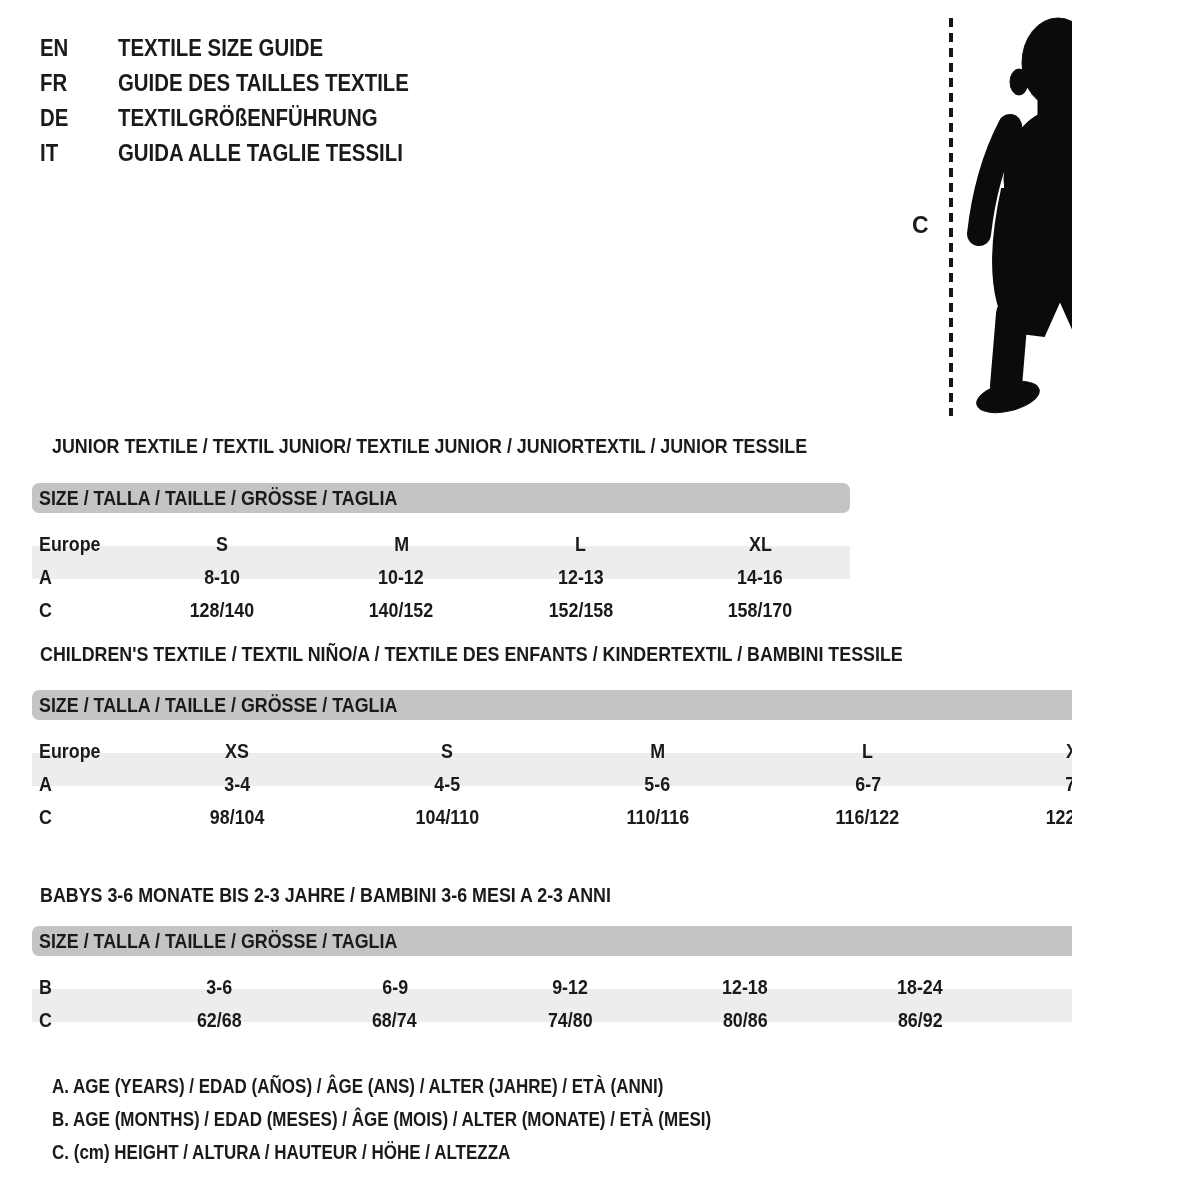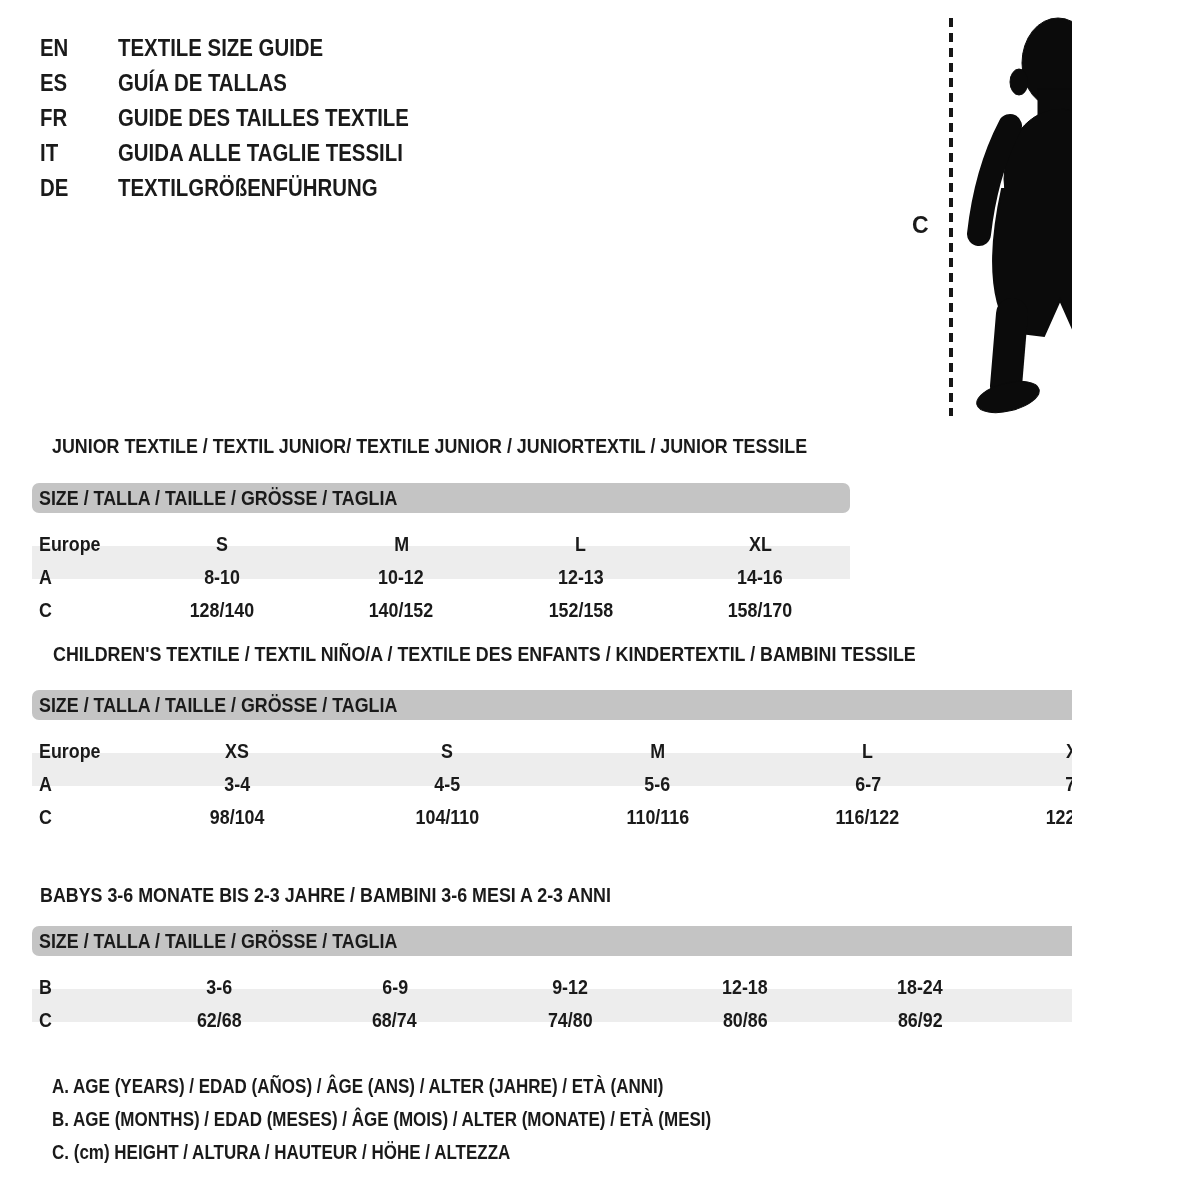--- a/index.html
+++ b/index.html
@@ -49,10 +49,6 @@
     <div class="lang-row">
       <span class="lang-code"><span class="cxl">EN</span></span>
       <span class="cxl">TEXTILE SIZE GUIDE</span>
-    </div>
-    <div class="lang-row">
-      <span class="lang-code"><span class="cxl">ES</span></span>
-      <span class="cxl">GUÍA DE TALLAS</span>
     </div>
     <div class="lang-row">
       <span class="lang-code"><span class="cxl">FR</span></span>

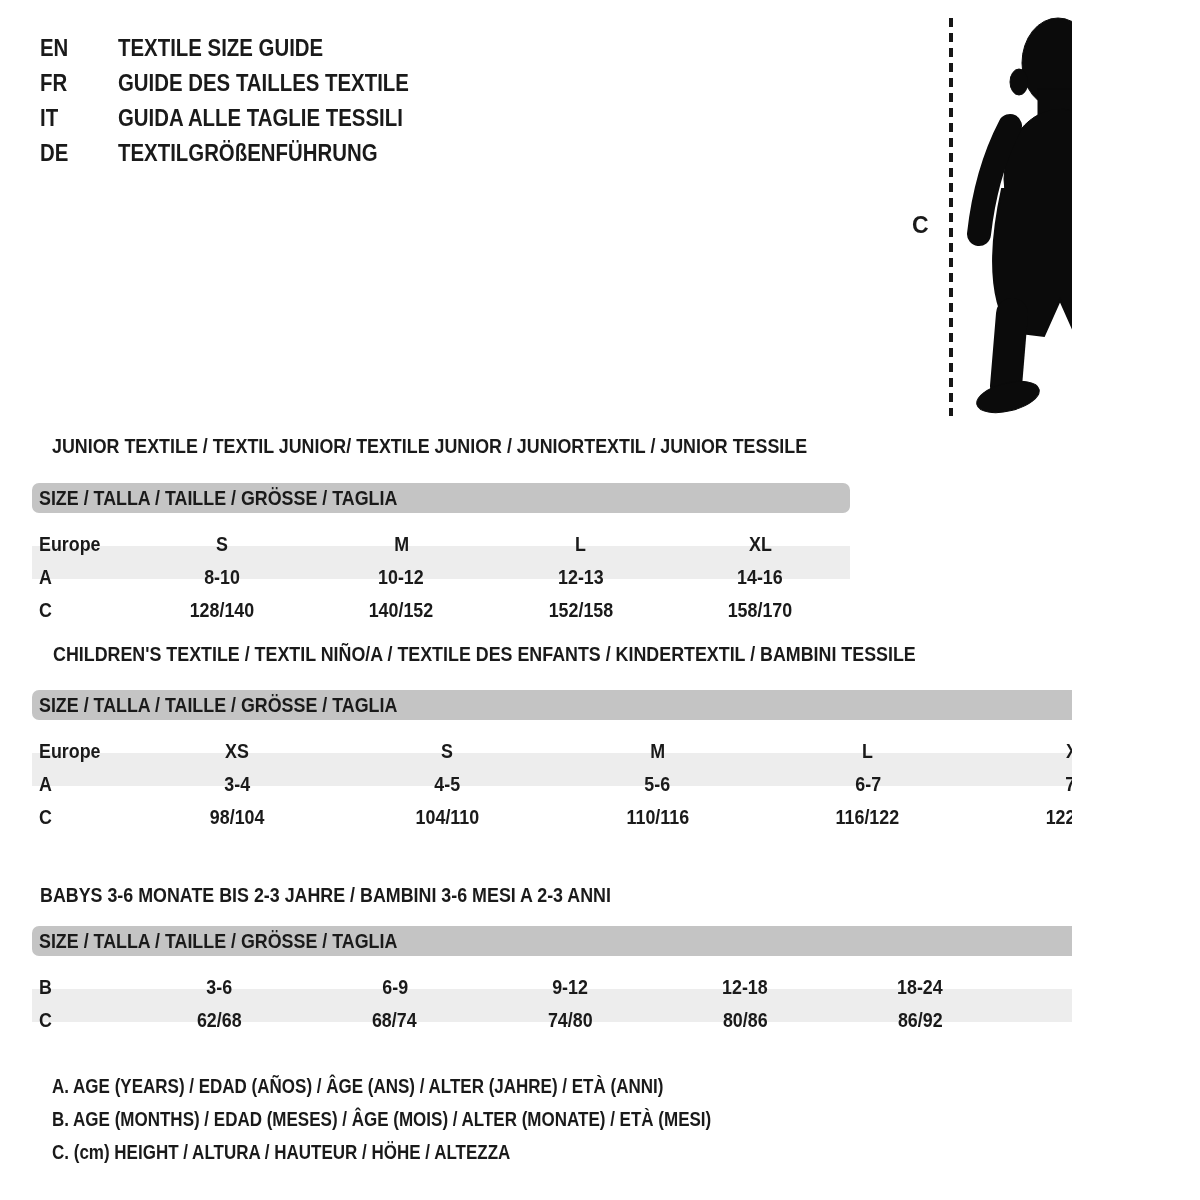--- a/index.html
+++ b/index.html
@@ -55,12 +55,12 @@
       <span class="cxl">GUIDE DES TAILLES TEXTILE</span>
     </div>
     <div class="lang-row">
+      <span class="lang-code"><span class="cxl">DE</span></span>
+      <span class="cxl">TEXTILGRÖßENFÜHRUNG</span>
+    </div>
+    <div class="lang-row">
       <span class="lang-code"><span class="cxl">IT</span></span>
       <span class="cxl">GUIDA ALLE TAGLIE TESSILI</span>
-    </div>
-    <div class="lang-row">
-      <span class="lang-code"><span class="cxl">DE</span></span>
-      <span class="cxl">TEXTILGRÖßENFÜHRUNG</span>
     </div>
   </div>
 

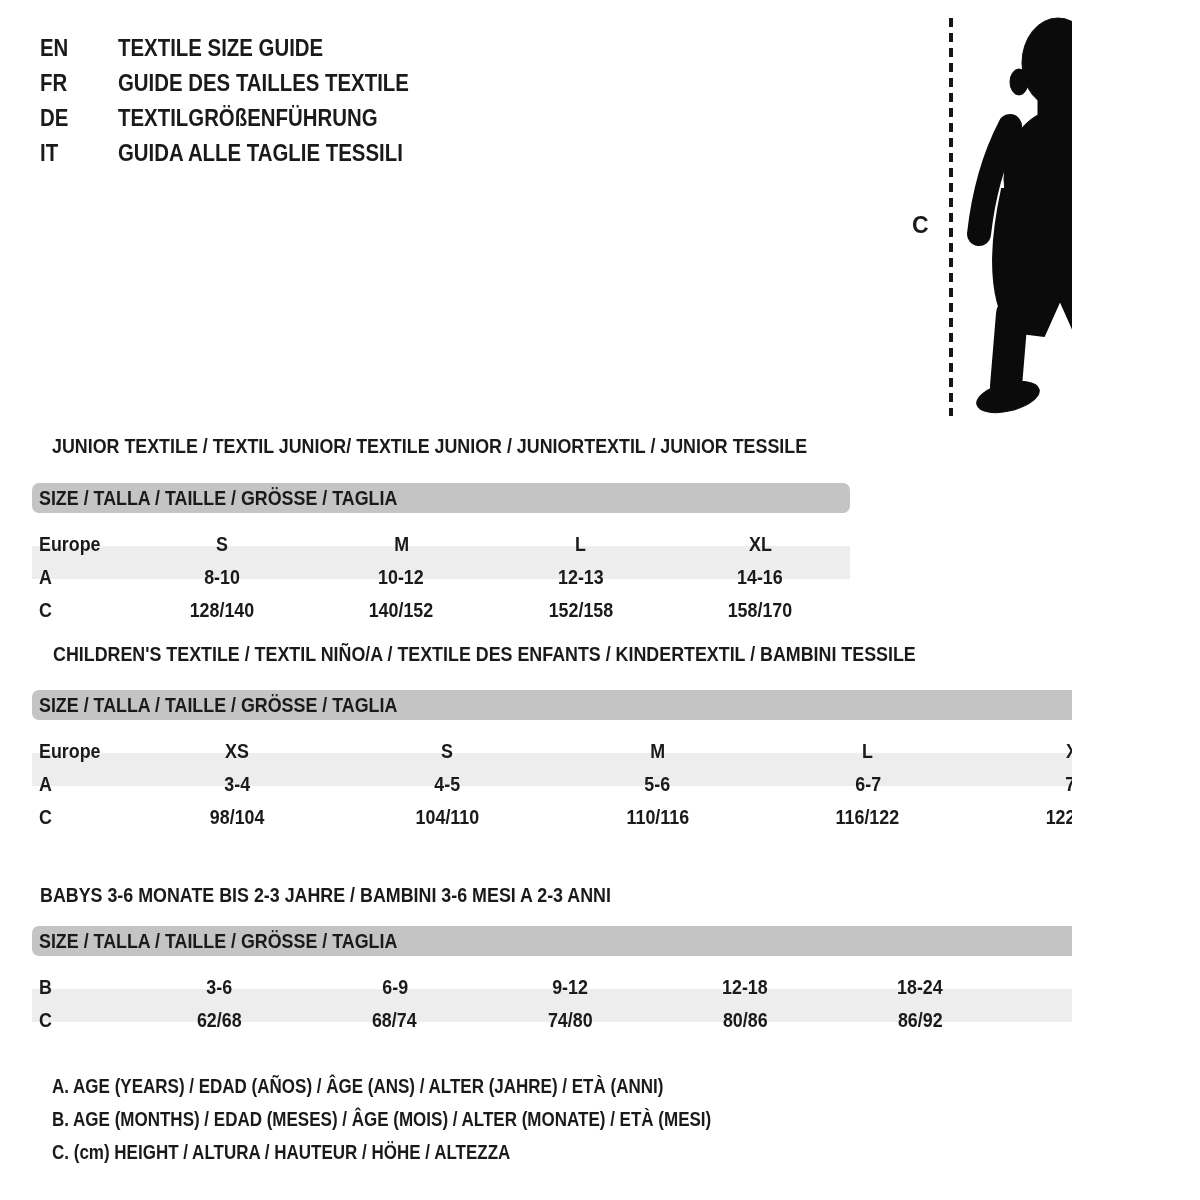--- a/index.html
+++ b/index.html
@@ -113,7 +113,7 @@
       </div>
     </div>
 
-  <div class="section-title" style="left:53px; top:642px;text-decoration:underline;">
+  <div class="section-title" style="left:40px; top:642px;text-decoration:underline;">
     <span class="cxl">CHILDREN'S TEXTILE / TEXTIL NIÑO/A / TEXTILE DES ENFANTS / KINDERTEXTIL / BAMBINI TESSILE</span>
   </div>
   <div class="table" style="left:32px; top:690px; width:1151px;">

